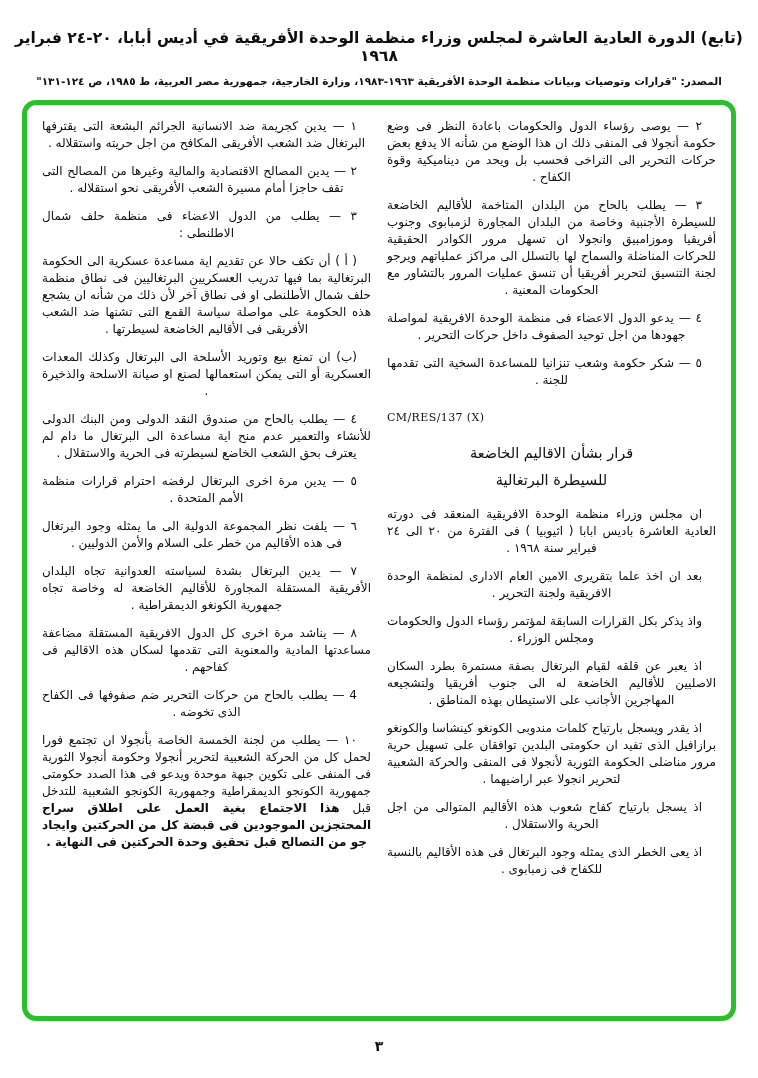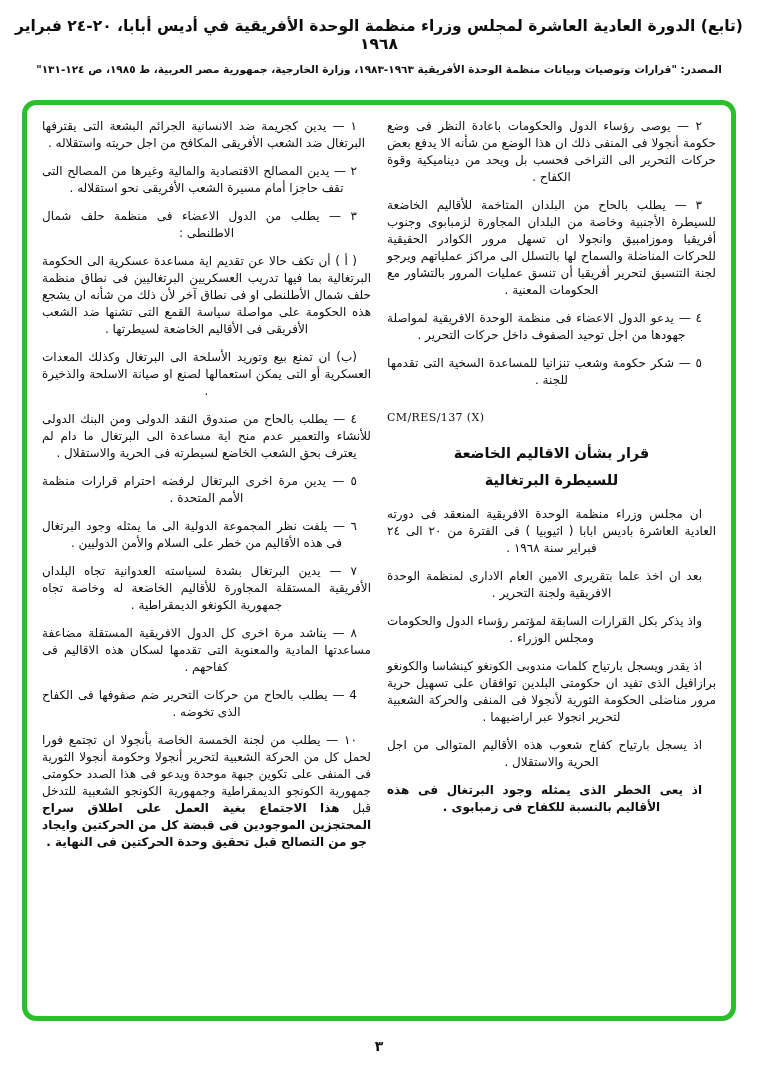--- a/index.html
+++ b/index.html
@@ -11,7 +11,7 @@
   }
   .header { direction:rtl; text-align:center; }
   .header-title {
-    padding-top:17px; font-size:15.5px; font-weight:bold;
+    padding-top:29px; font-size:15.5px; font-weight:bold;
     direction:rtl; text-align:center;
   }
   .header-source {

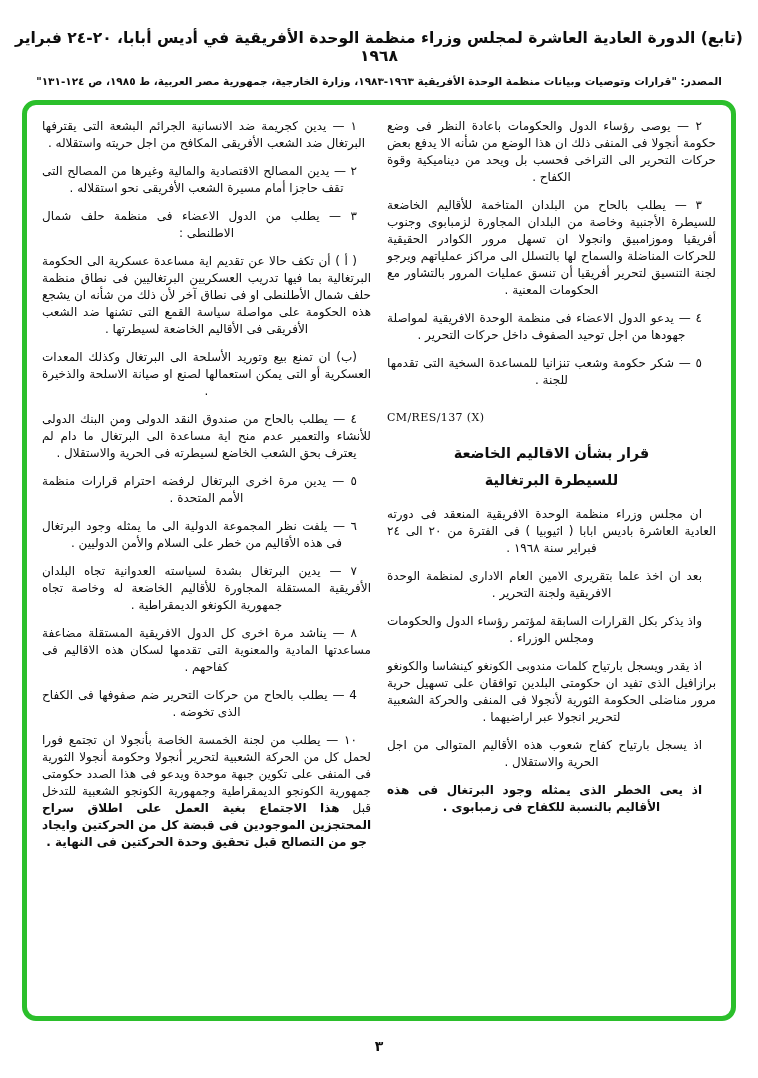--- a/index.html
+++ b/index.html
@@ -40,7 +40,7 @@
     margin:22px 0 16px 0; text-indent:0;
   }
   .col p.heading {
-    font-weight:bold; text-align:center; text-align-last:center;
+    font-weight:normal; text-align:center; text-align-last:center;
     white-space:pre-line; font-size:14.5px; line-height:27px;
     margin:0 0 12px 0; text-indent:0;
   }

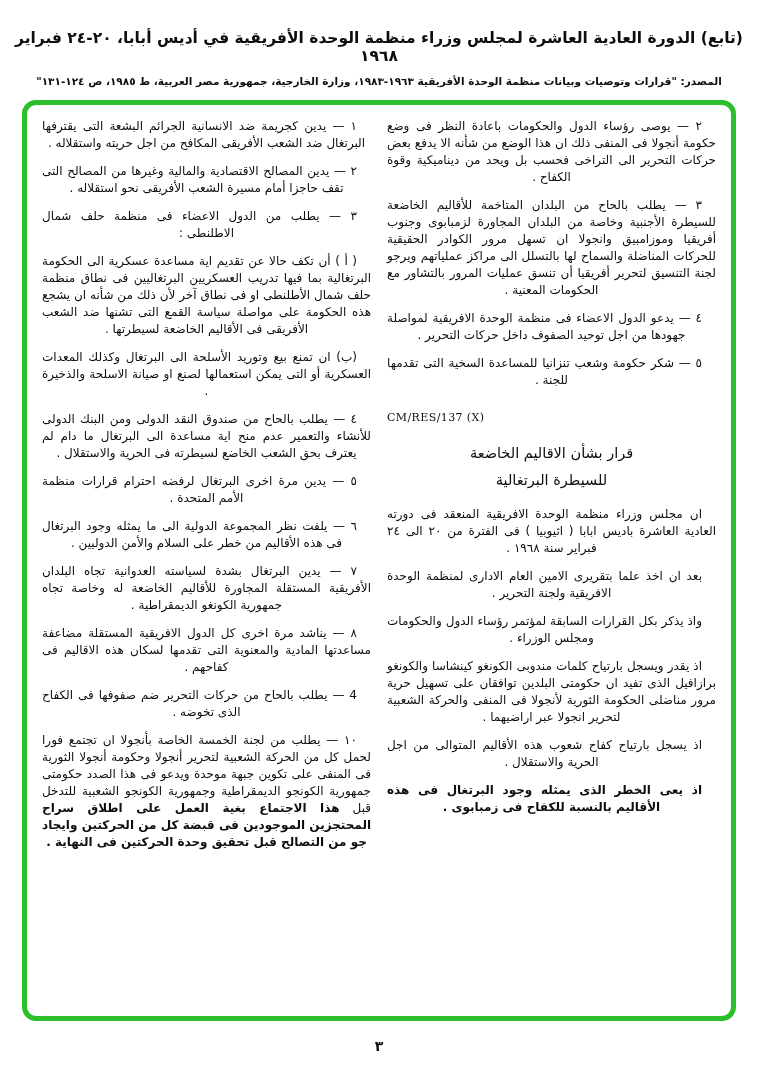--- a/index.html
+++ b/index.html
@@ -72,6 +72,7 @@
           <p class="body">ان مجلس وزراء منظمة الوحدة الافريقية المنعقد فى دورته العادية العاشرة باديس ابابا ( اثيوبيا ) فى الفترة من ٢٠ الى ٢٤ فبراير سنة ١٩٦٨ .</p>
           <p class="body">بعد ان اخذ علما بتقريرى الامين العام الادارى لمنظمة الوحدة الافريقية ولجنة التحرير .</p>
           <p class="body">واذ يذكر بكل القرارات السابقة لمؤتمر رؤساء الدول والحكومات ومجلس الوزراء .</p>
+          <p class="body">اذ يعبر عن قلقه لقيام البرتغال بصفة مستمرة بطرد السكان الاصليين للأقاليم الخاضعة له الى جنوب أفريقيا ولتشجيعه المهاجرين الأجانب على الاستيطان بهذه المناطق .</p>
           <p class="body">اذ يقدر ويسجل بارتياح كلمات مندوبى الكونغو كينشاسا والكونغو برازافيل الذى تفيد ان حكومتى البلدين توافقان على تسهيل حرية مرور مناضلى الحكومة الثورية لأنجولا فى المنفى والحركة الشعبية لتحرير انجولا عبر اراضيهما .</p>
           <p class="body">اذ يسجل بارتياح كفاح شعوب هذه الأقاليم المتوالى من اجل الحرية والاستقلال .</p>
           <p class="body bold">اذ يعى الخطر الذى يمثله وجود البرتغال فى هذه الأقاليم بالنسبة للكفاح فى زمبابوى .</p>

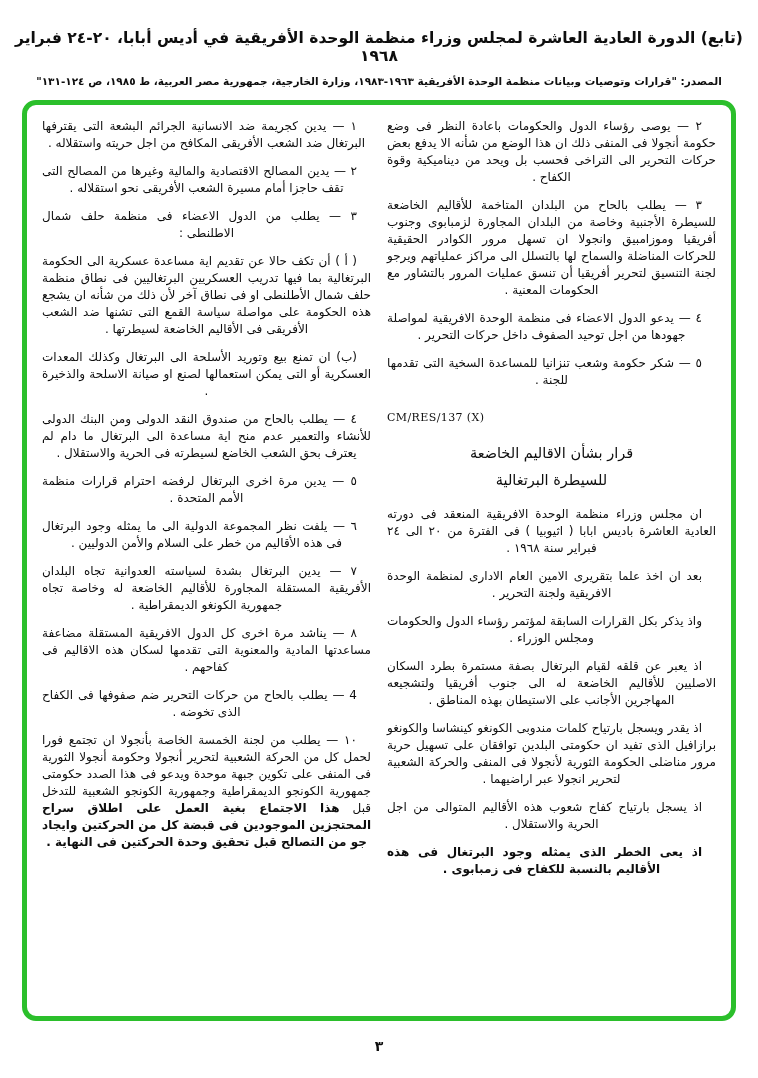--- a/index.html
+++ b/index.html
@@ -31,7 +31,7 @@
     margin:0 0 11px 0; font-size:12px; line-height:17px;
     text-align:justify; text-align-last:center; text-indent:14px;
   }
-  .col p.bold { font-weight:bold; }
+  .col p.bold { font-weight:normal; }
   .col p b { font-weight:bold; }
   .col p.ref {
     direction:ltr; text-align:left; text-align-last:left;

